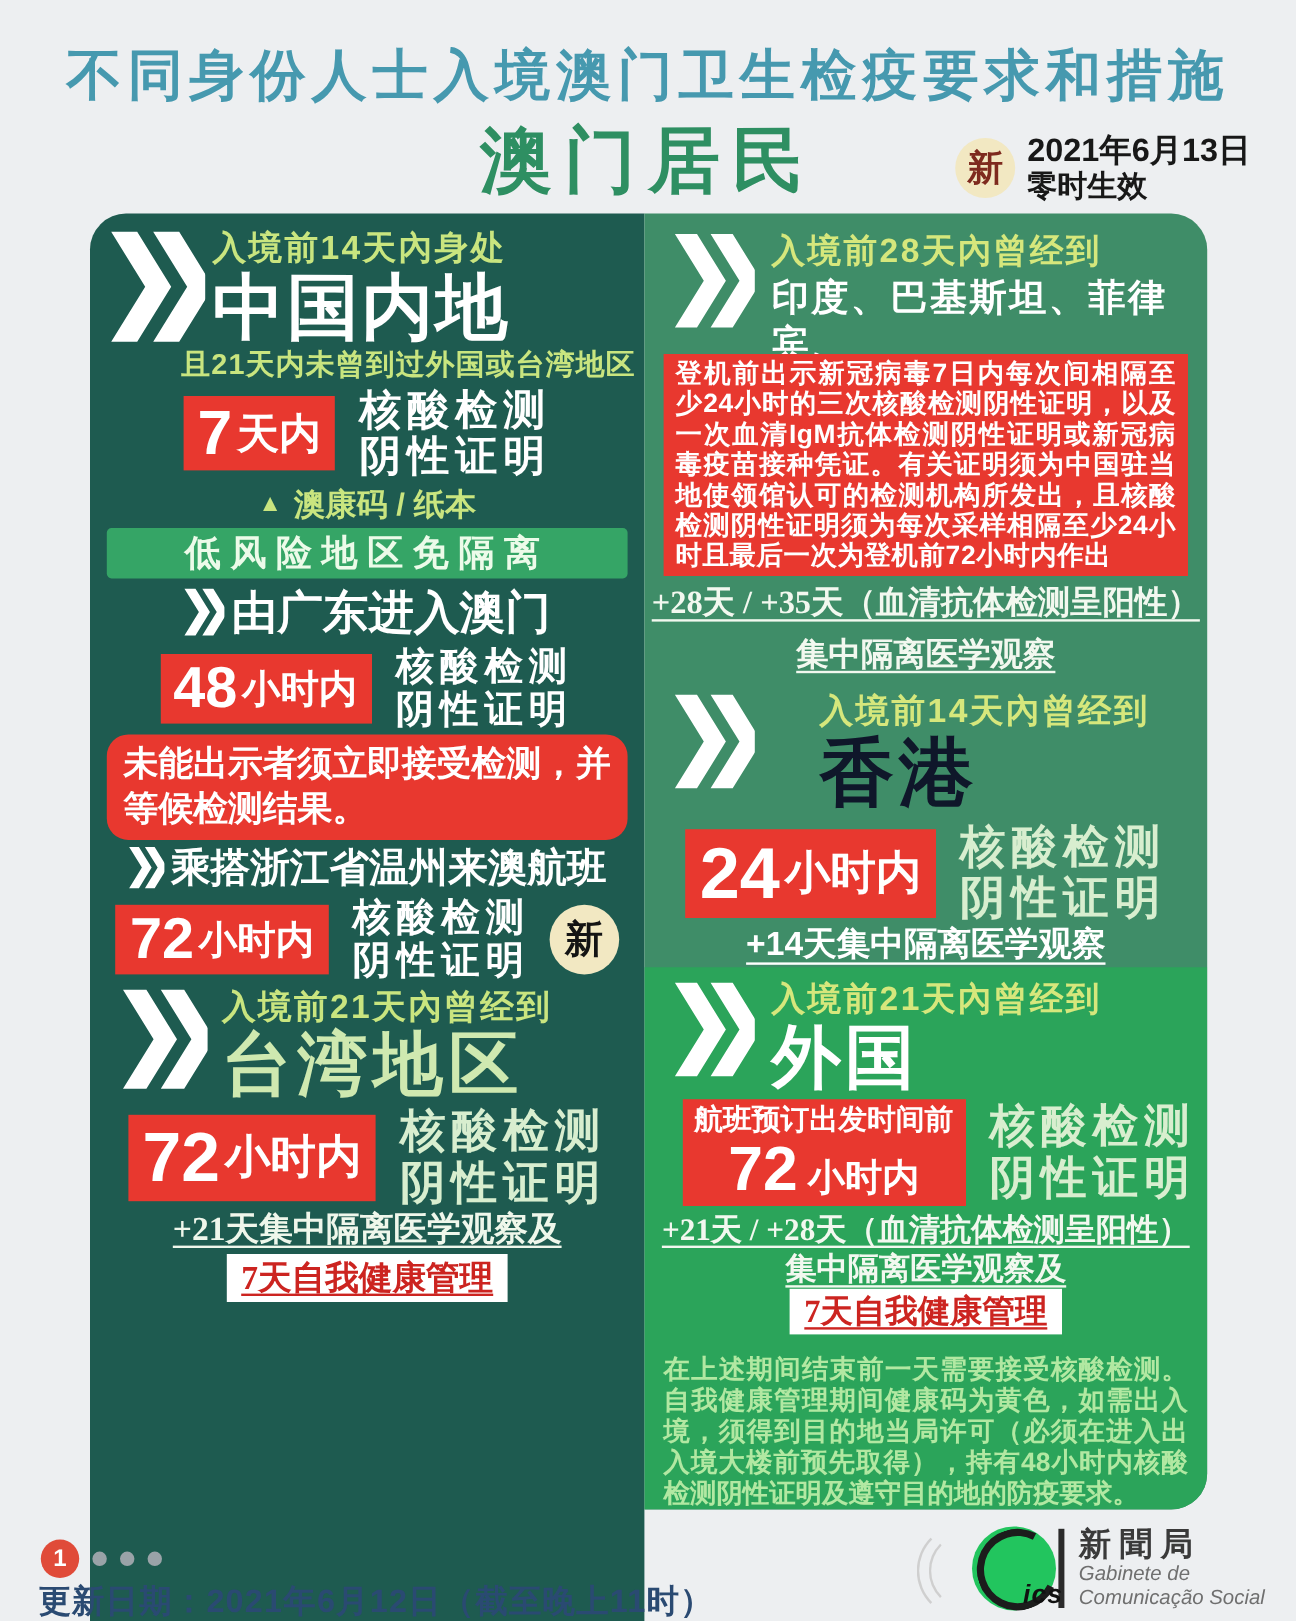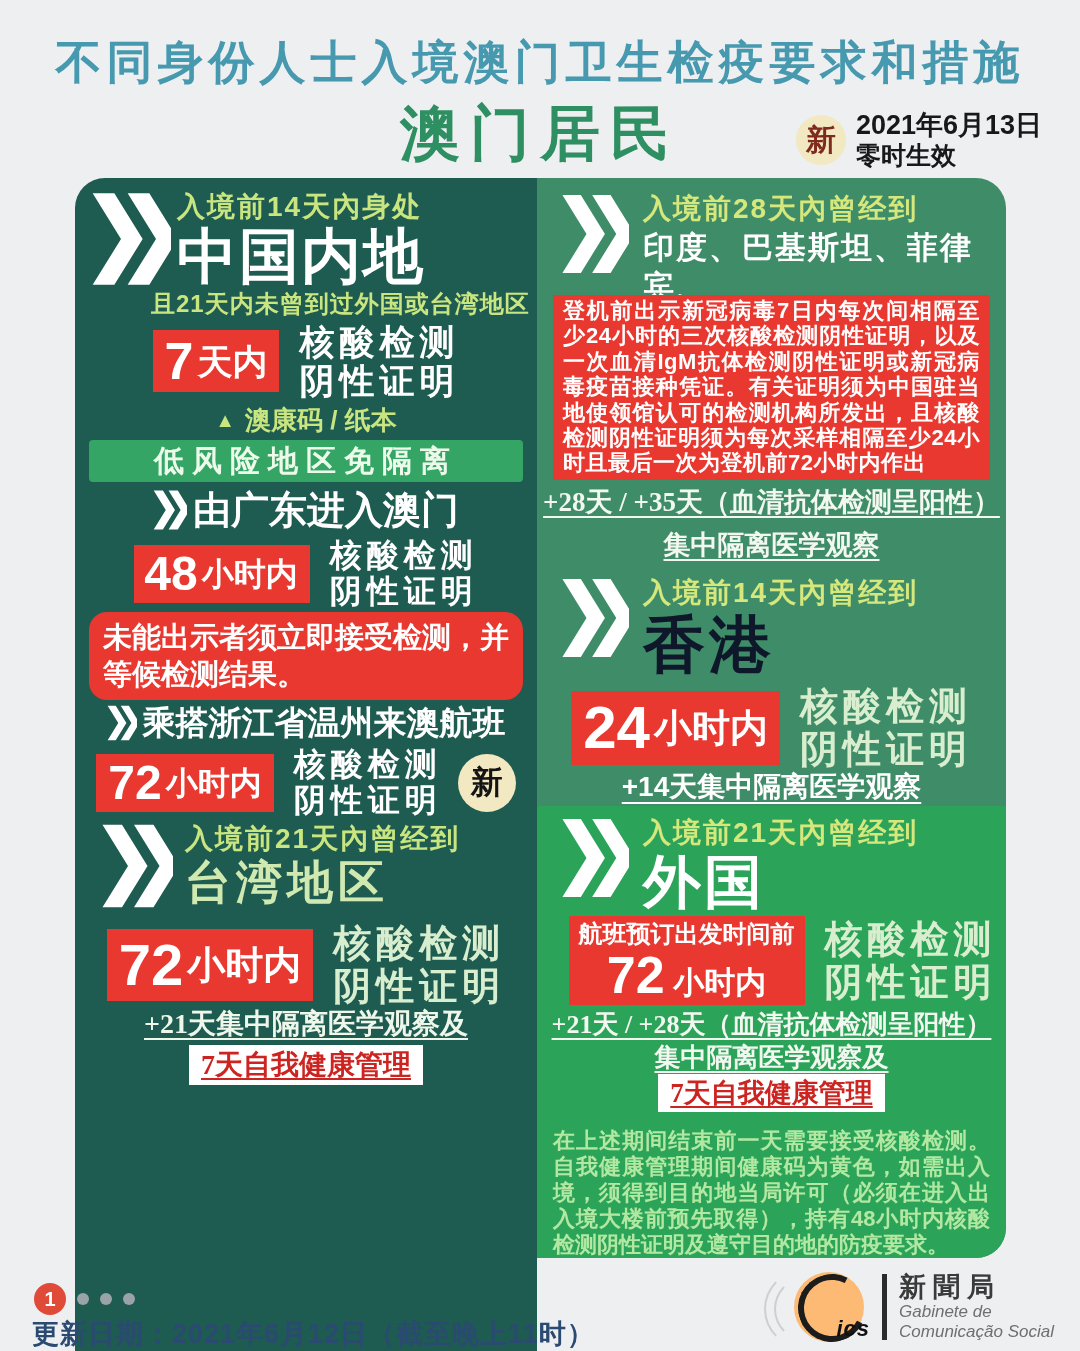--- a/index.html
+++ b/index.html
@@ -68,7 +68,7 @@
   .detail{height:185px;width:437px;box-sizing:border-box;background:#e8382f;color:#ffffff;
     padding:3px 10px;font-size:22px;line-height:1.155;text-align:justify;letter-spacing:0.5px;}
   .r-q{height:43px;font-size:27px;color:#f2f8ef;}
-  .hk-head{height:122px;width:100%;display:flex;padding:8px 0 0 24px;box-sizing:border-box;}
+  .hk-head{height:122px;width:100%;display:flex;padding:8px 0 0 24px;box-sizing:border-box;gap:40px;}
   .hk-title{font-size:62px;color:#0f172a;letter-spacing:4px;line-height:1.05;}
   .hk-q{height:38px;display:flex;align-items:center;justify-content:center;font-size:28px;color:#fff;
     text-decoration:underline;text-underline-offset:6px;}

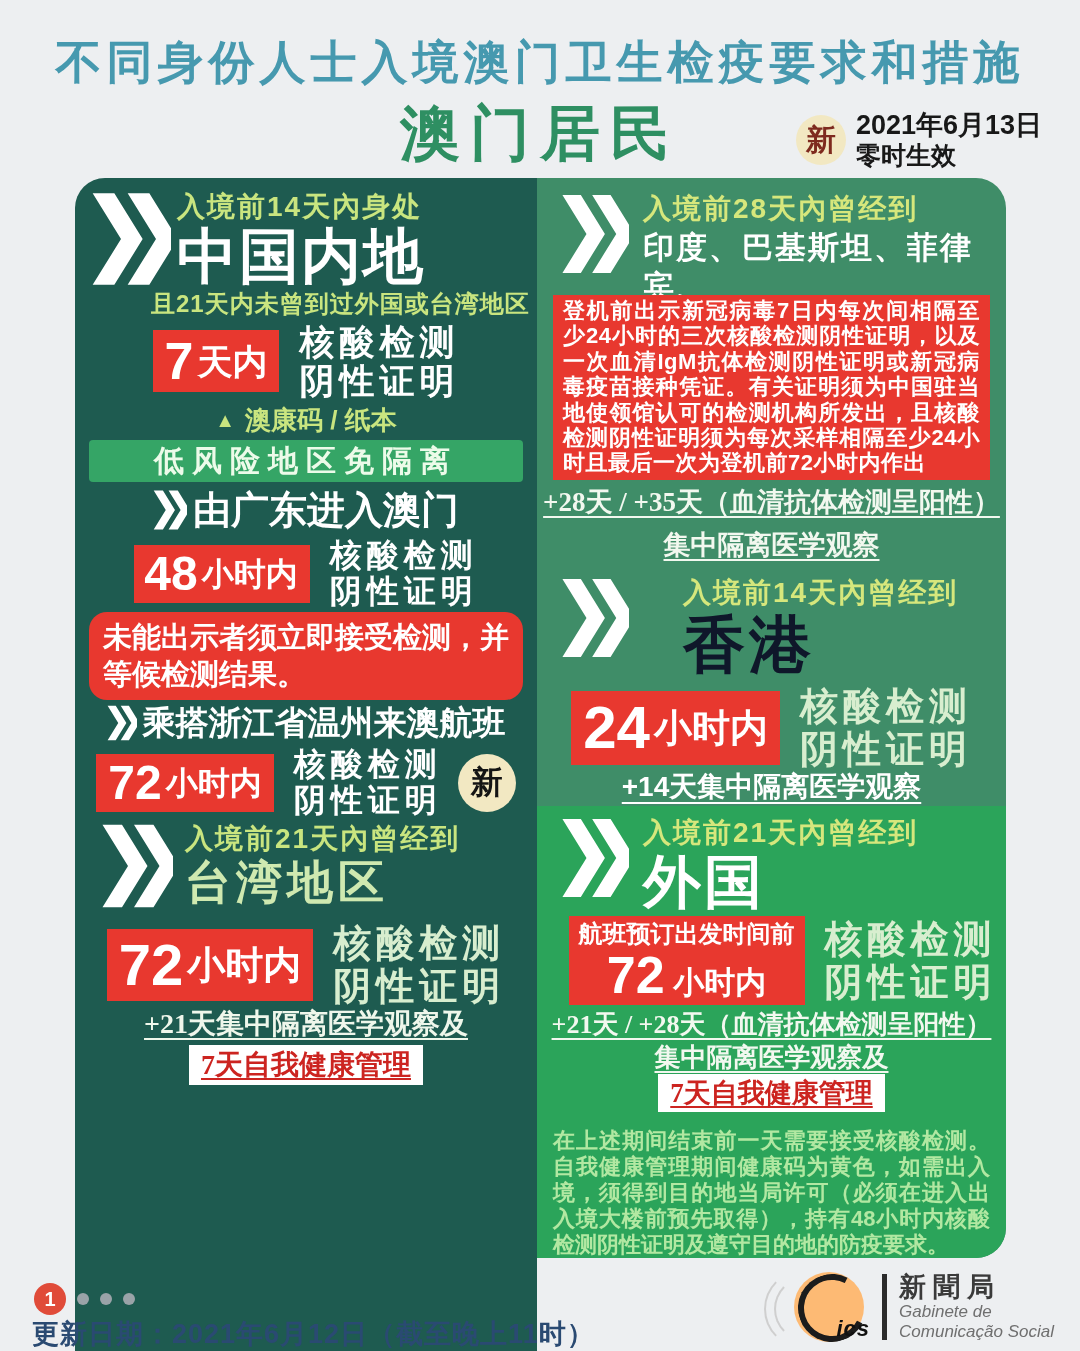--- a/index.html
+++ b/index.html
@@ -52,7 +52,7 @@
   .badge-new{width:58px;height:58px;border-radius:50%;background:#f2e8c2;color:#141414;
     font-size:32px;display:flex;align-items:center;justify-content:center;margin-left:16px;}
   .tw-head{height:105px;width:100%;display:flex;padding-left:26px;box-sizing:border-box;}
-  .tw-title{font-size:46px;color:#cfe9b0;letter-spacing:5px;line-height:1.05;}
+  .tw-title{font-size:58px;color:#cfe9b0;letter-spacing:5px;line-height:1.05;}
   .mint{color:#d8eecf;}
   .u-note{display:flex;align-items:center;justify-content:center;
     font-family:"Liberation Serif","DejaVu Serif",serif;text-decoration:underline;text-underline-offset:5px;}

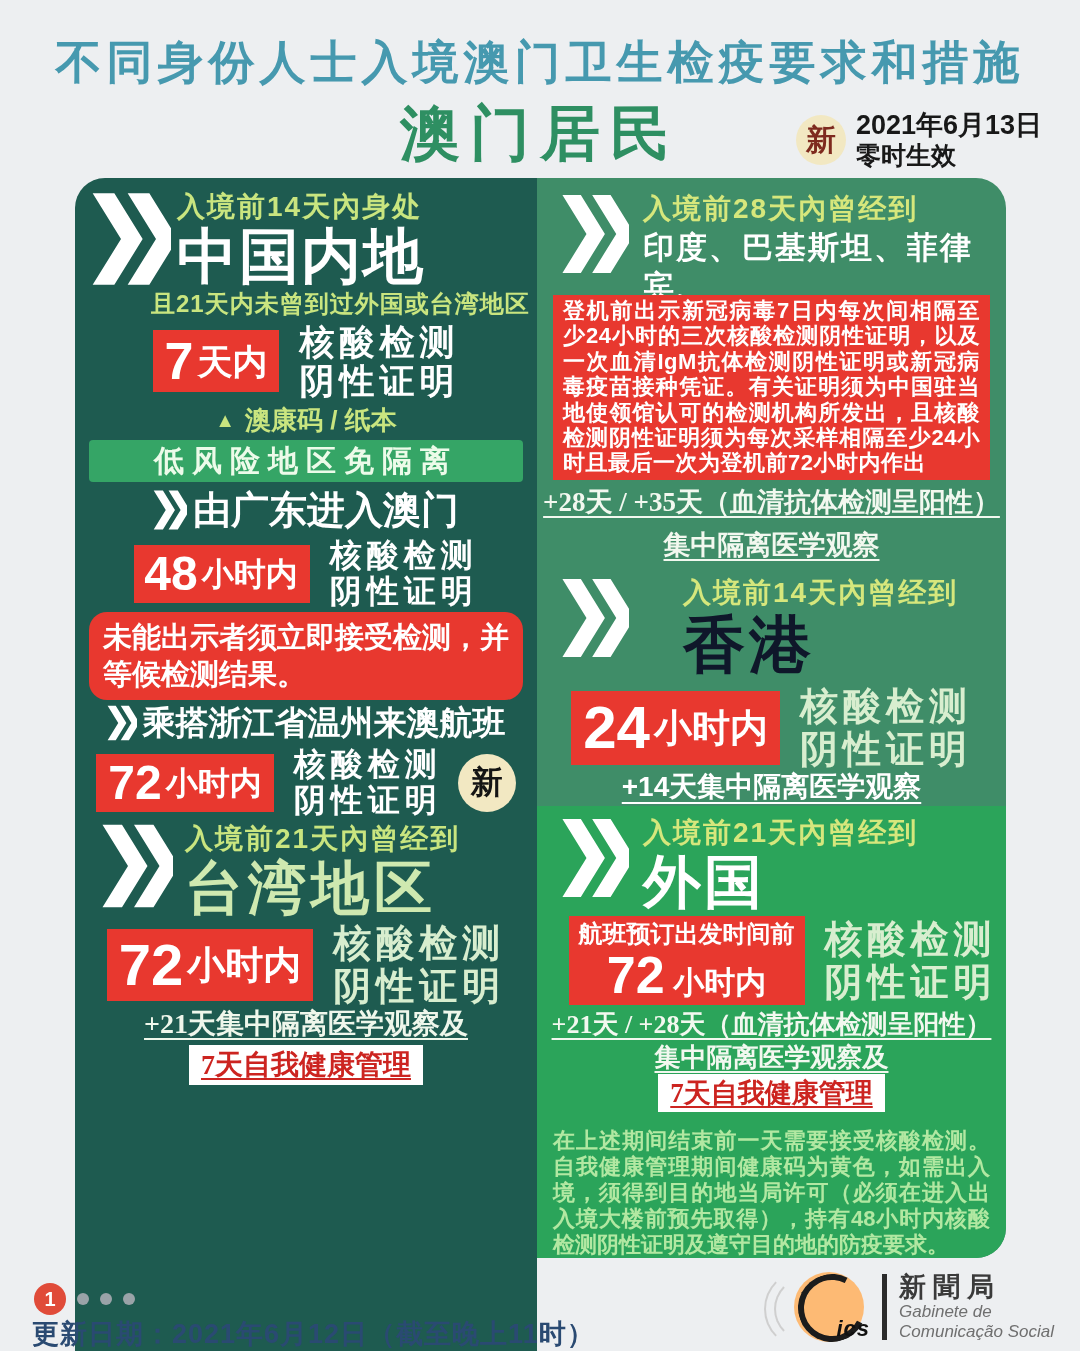--- a/index.html
+++ b/index.html
@@ -91,7 +91,7 @@
   .arc{position:absolute;border-radius:50%;border:2px solid transparent;border-left-color:#cfcfcf;}
   .arc1{left:-18px;top:2px;width:74px;height:74px;}
   .arc2{left:-8px;top:9px;width:60px;height:60px;}
-  .logo-circle{position:absolute;left:12px;top:4px;width:70px;height:70px;border-radius:50%;background:#fdba74;}
+  .logo-circle{position:absolute;left:28px;top:4px;width:70px;height:70px;border-radius:50%;background:#22c55e;}
   .logo-c{position:absolute;left:4px;top:2px;width:56px;height:56px;border-radius:50%;
     border:6px solid #1c1c1c;border-right-color:transparent;transform:rotate(-18deg);}
   .logo-ics{position:absolute;right:-6px;bottom:0;font-size:22px;color:#111;font-style:italic;letter-spacing:1px;}

